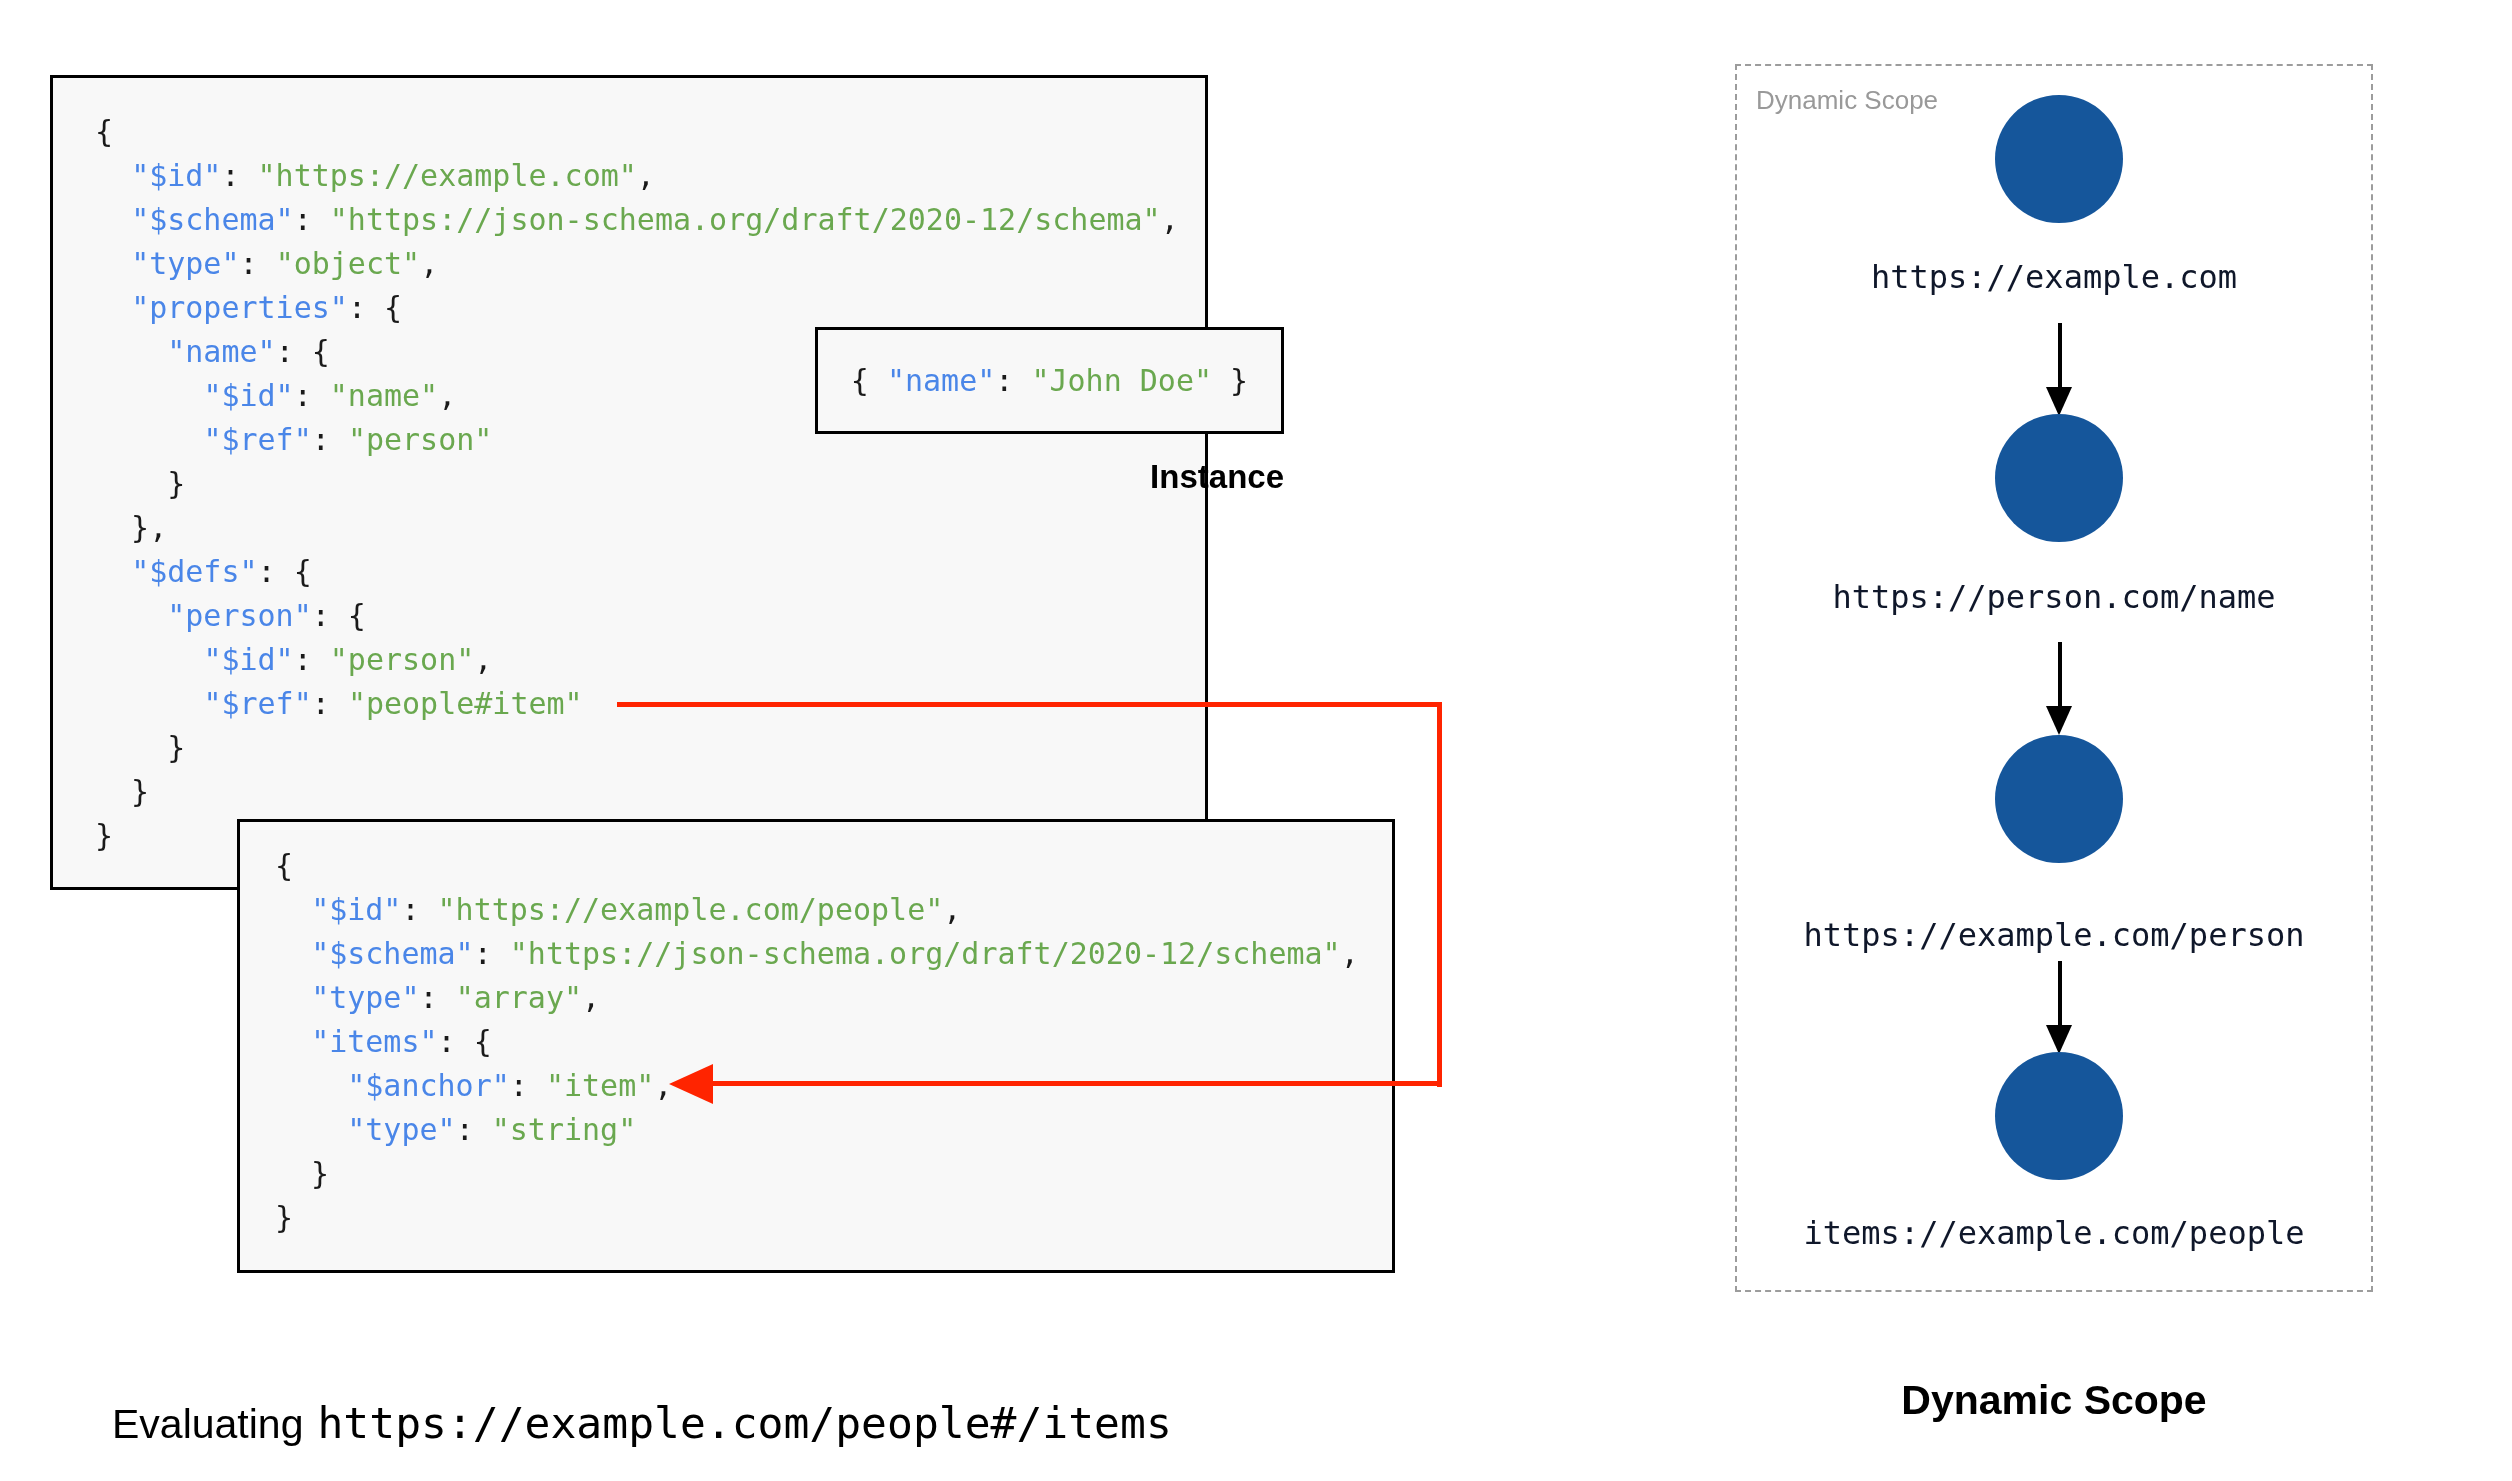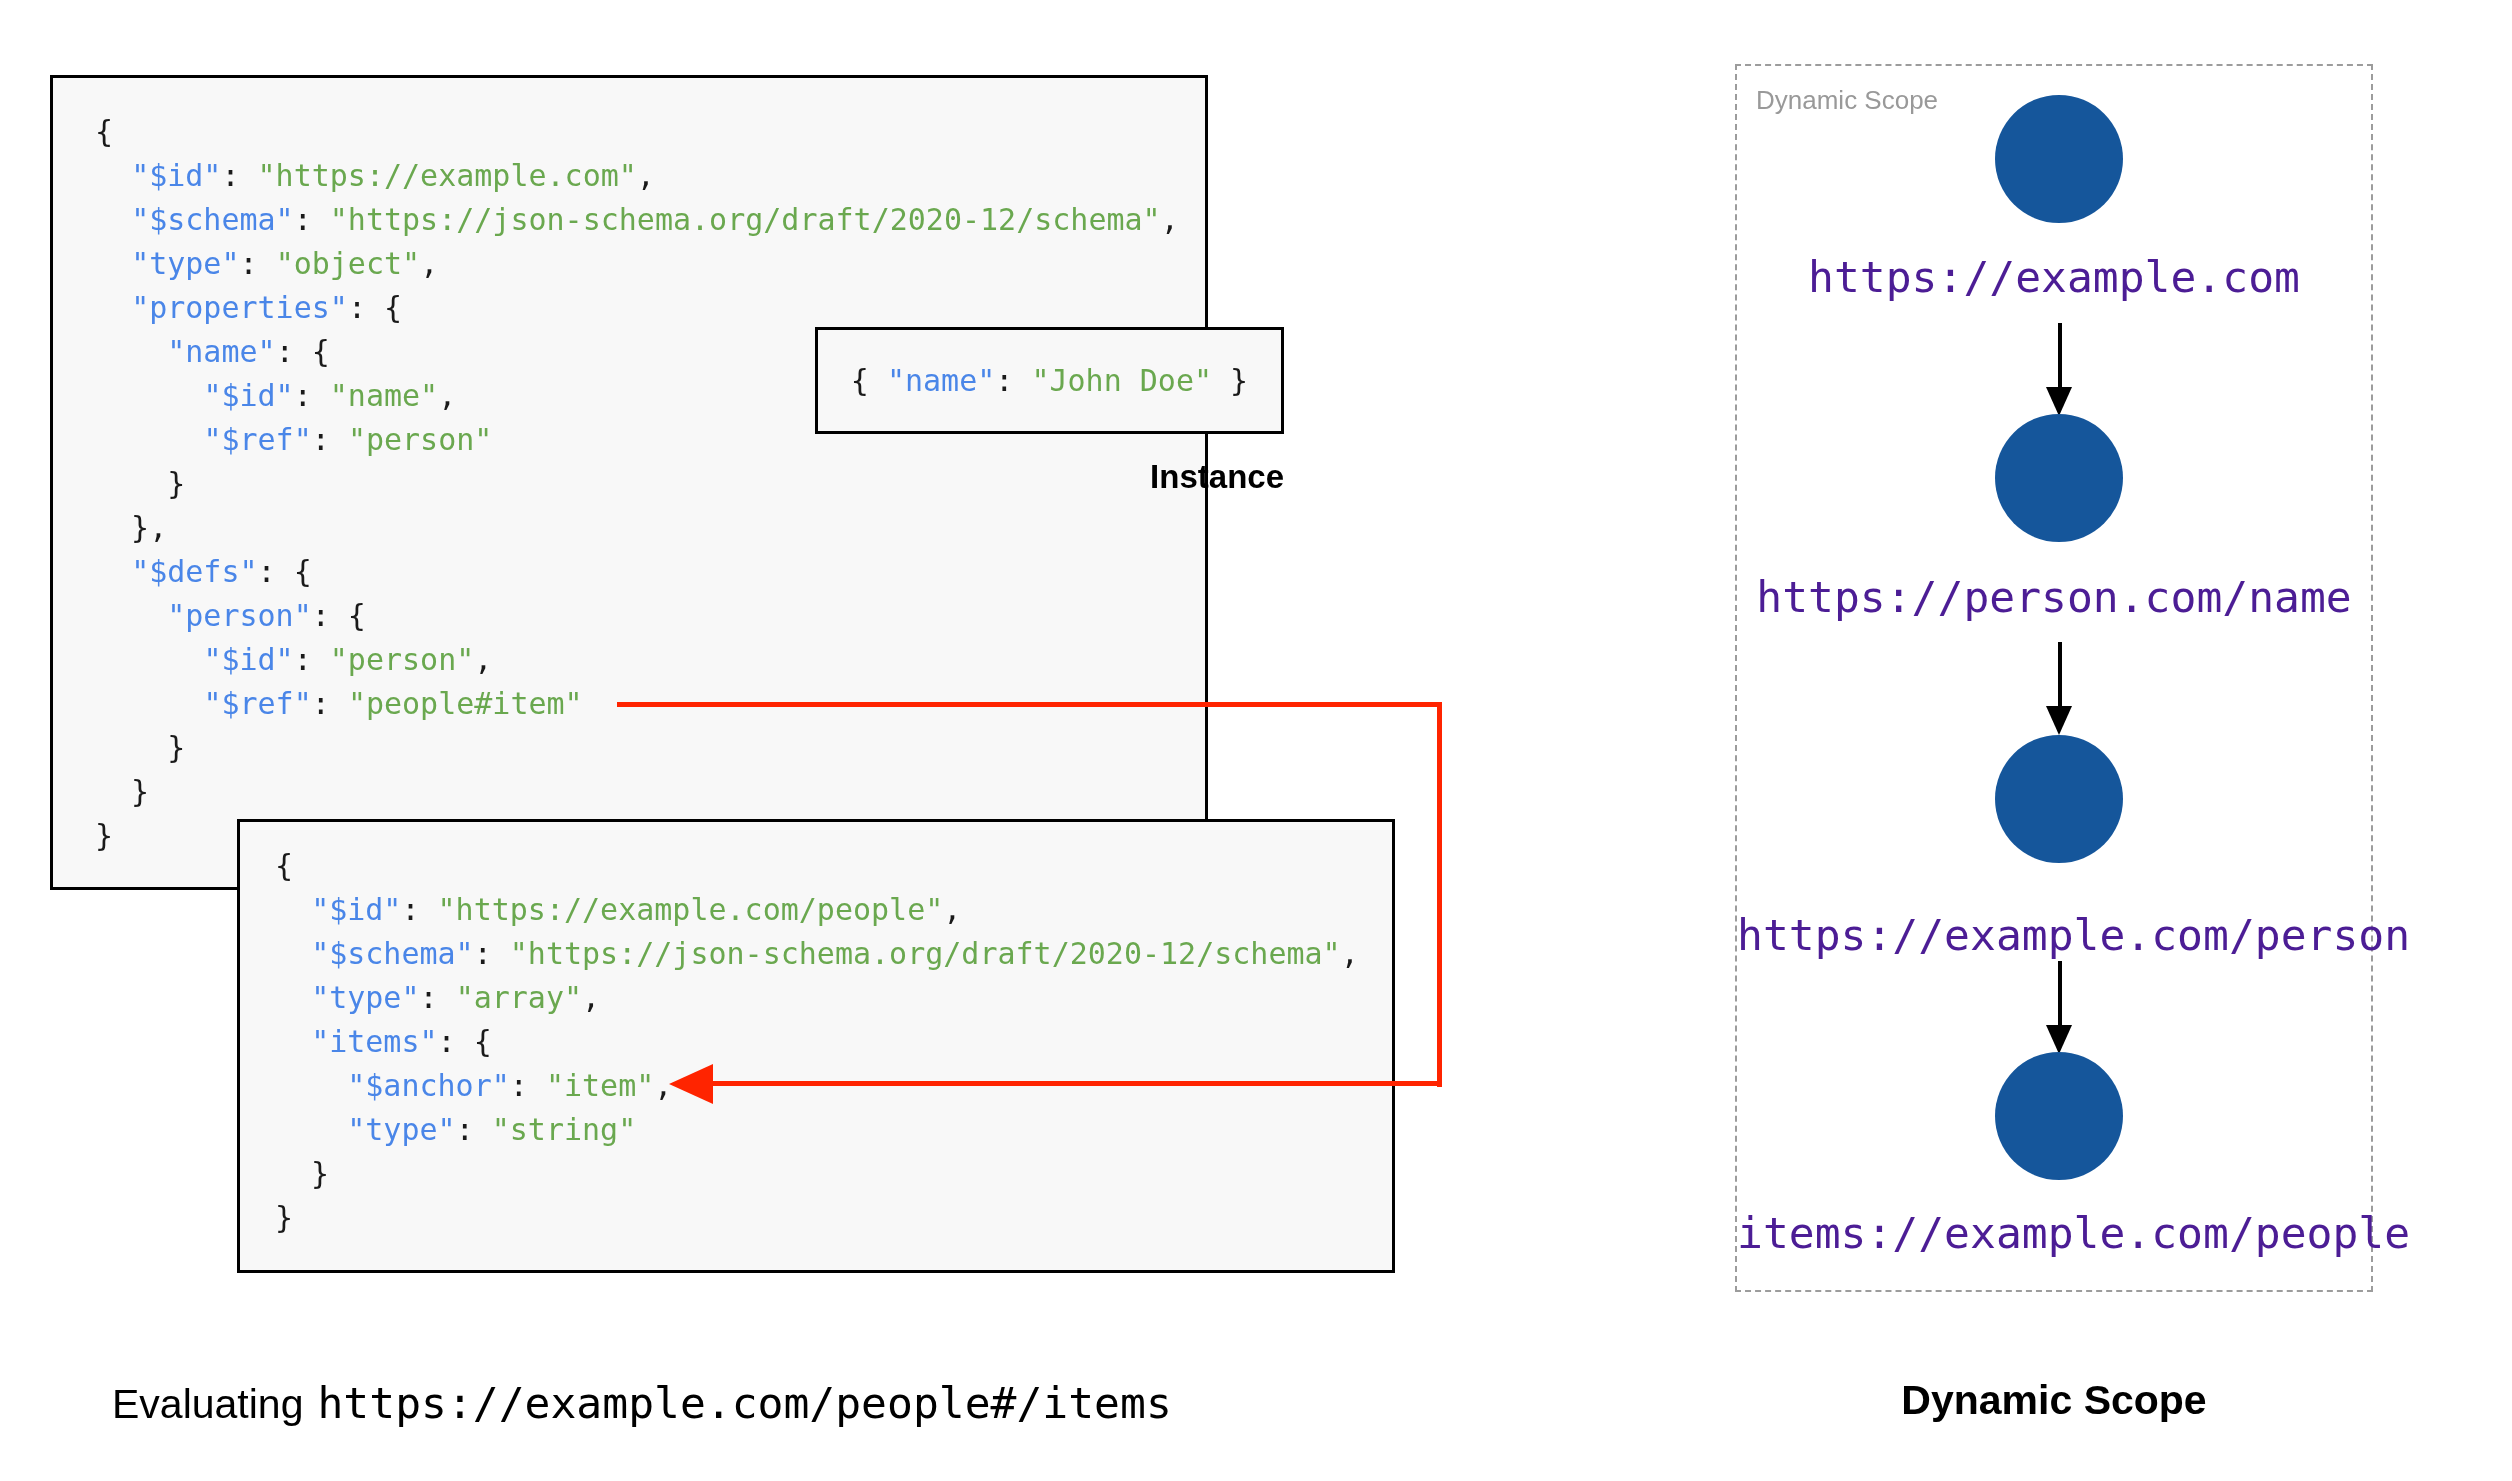--- a/index.html
+++ b/index.html
@@ -43,7 +43,7 @@
   #node-0{top:29px;} #node-1{top:348px;} #node-2{top:669px;} #node-3{top:986px;}
   .scope-url{position:absolute;left:0;width:100%;text-align:center;
         font-family:"DejaVu Sans Mono","Liberation Mono",monospace;
-        font-size:43px;line-height:38px;color:#4c1d95;}
+        font-size:32px;line-height:38px;color:#0f172a;}
   #url-0{top:192px;} #url-1{top:512px;} #url-2{top:850px;} #url-3{top:1148px;}
   .scope-arrow-stem{position:absolute;left:321px;width:4.3px;background:#000;}
   #stem-0{top:257px;height:66px;} #stem-1{top:576px;height:66px;} #stem-2{top:895px;height:66px;}

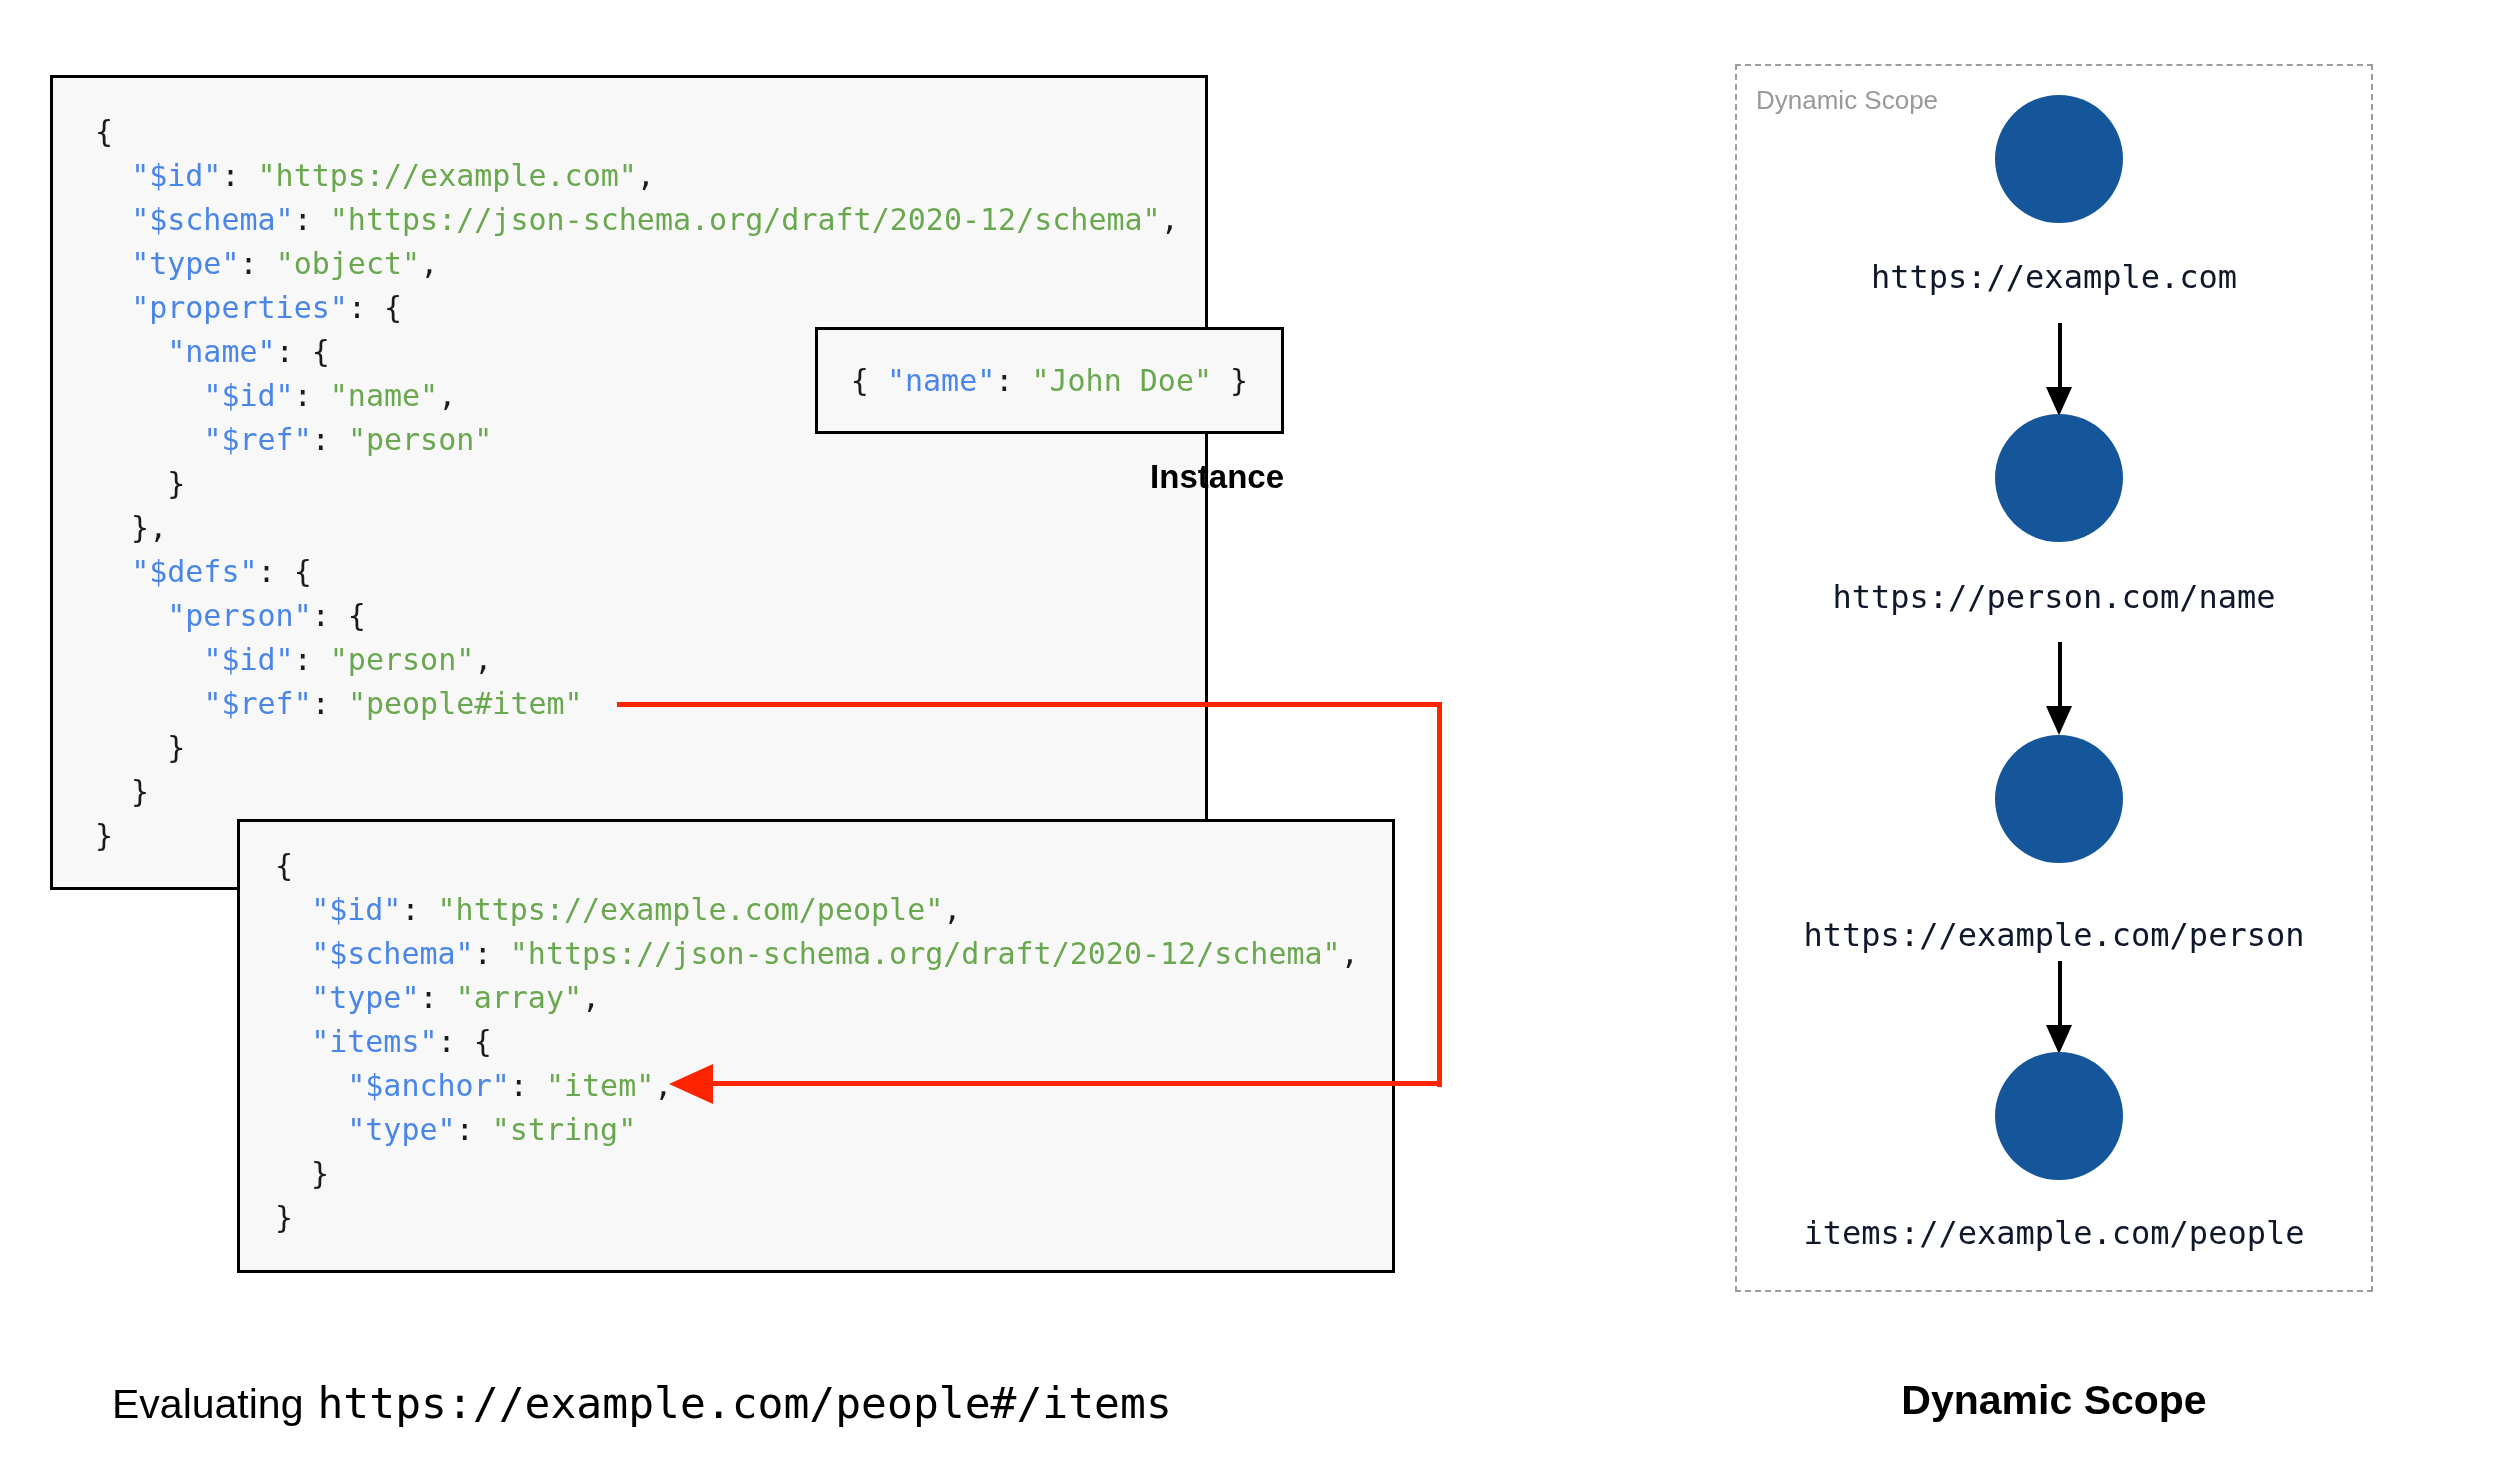--- a/index.html
+++ b/index.html
@@ -56,7 +56,7 @@
   #caption-left{position:absolute;left:112px;top:1378px;display:flex;align-items:baseline;gap:14px;z-index:2;}
   #caption-left .bold-label{font-weight:normal;font-size:41px;color:#000;}
   #caption-left .mono-url{font-family:"DejaVu Sans Mono","Liberation Mono",monospace;
-        font-size:43px;color:#000;}
+        font-size:43px;color:#000;margin-top:20px;}
   #caption-right{position:absolute;left:1735px;top:1377px;width:638px;text-align:center;
         font-weight:bold;font-size:41px;color:#000;z-index:2;}
 </style>

